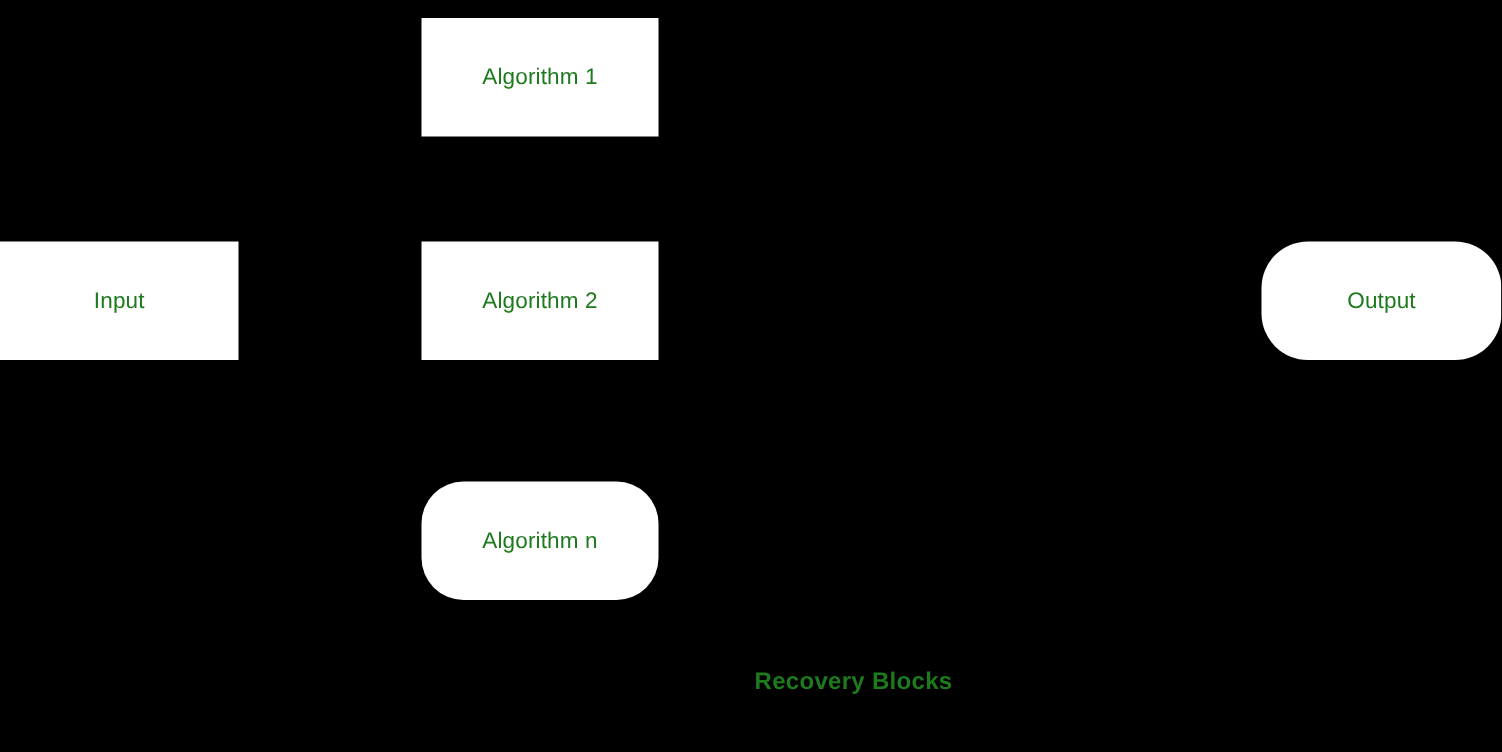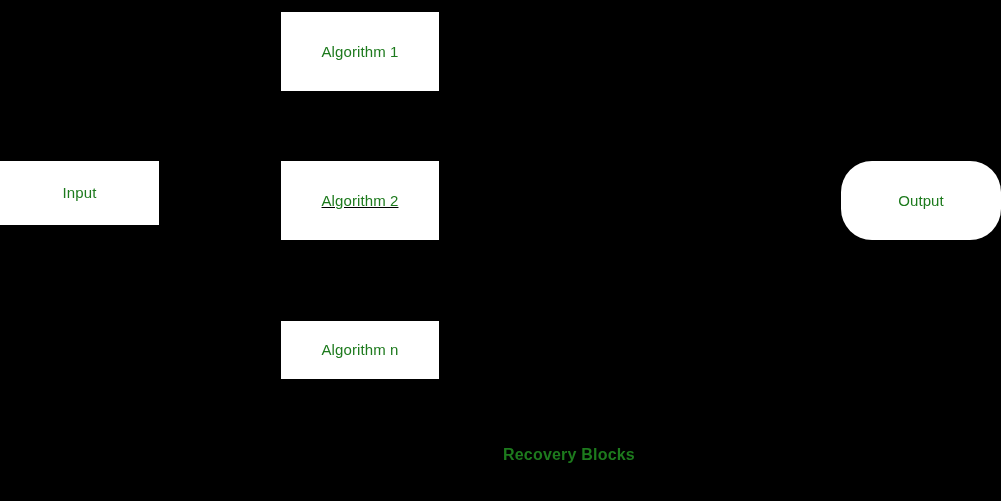--- a/index.html
+++ b/index.html
@@ -53,7 +53,7 @@
     <span class="node-label">Algorithm 1</span>
   </div>
 
-  <div class="node-box" style="left:0px; top:161px; width:159px; height:64px;">
+  <div class="node-box" style="left:0px; top:161px; width:159px; height:79px;">
     <span class="node-label">Input</span>
   </div>
 

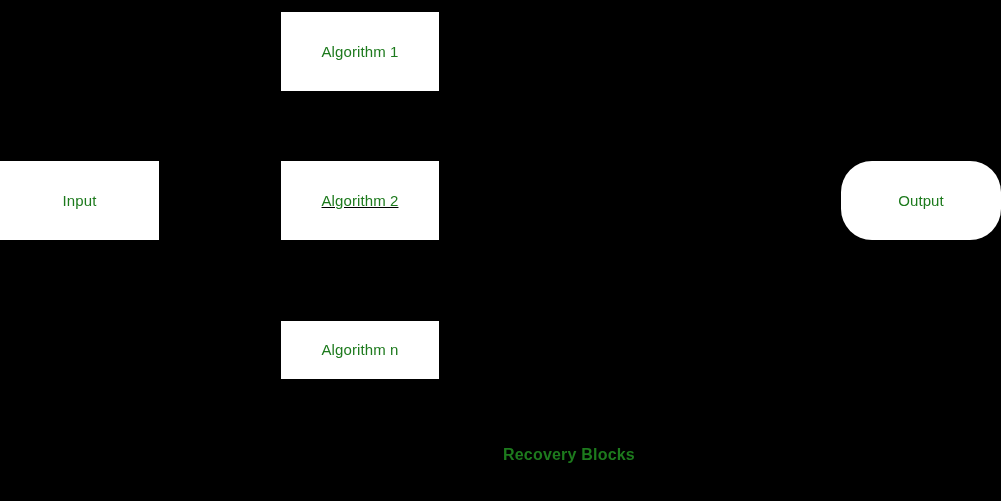--- a/index.html
+++ b/index.html
@@ -57,7 +57,7 @@
     <span class="node-label">Input</span>
   </div>
 
-  <div class="node-box" style="left:281px; top:161px; width:158px; height:79px;text-decoration:underline;">
+  <div class="node-box" style="left:281px; top:161px; width:158px; height:79px;">
     <span class="node-label">Algorithm 2</span>
   </div>
 

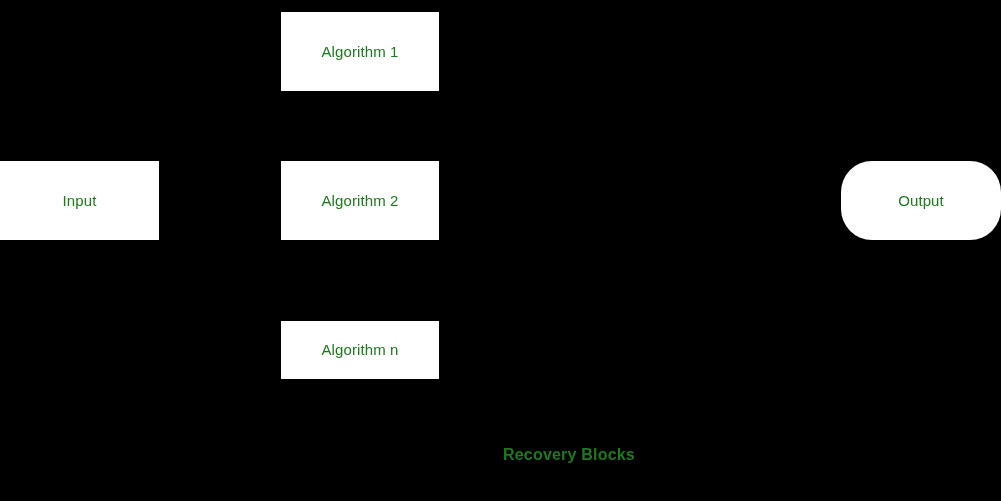--- a/index.html
+++ b/index.html
@@ -67,7 +67,7 @@
   </div>
 
 
-  <div class="node-box" style="left:281px; top:321px; width:158px; height:58px;">
+  <div class="node-box" style="left:281px; top:321px; width:158px; height:79px;border-radius:28px;">
     <span class="node-label">Algorithm n</span>
   </div>
 

